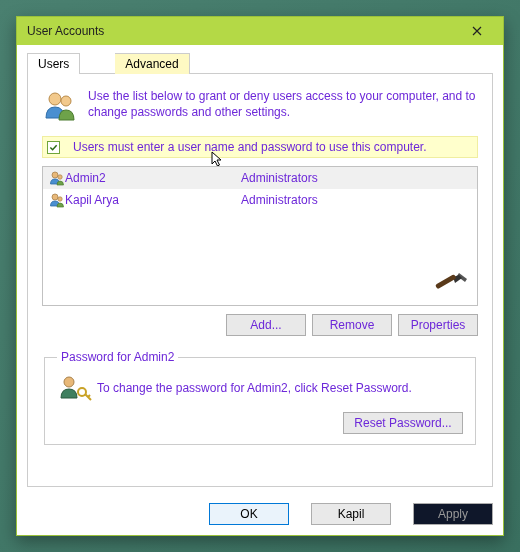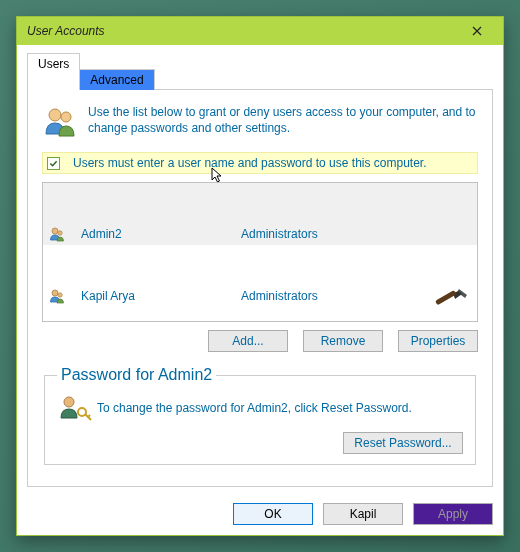--- a/index.html
+++ b/index.html
@@ -29,7 +29,7 @@
   color: #222;
   font-size: 12px;
 }
-.titlebar .title { flex: 1; font-style: italic; }
+.titlebar .title { flex: 1; }
 .titlebar .close {
   width: 40px;
   height: 22px;

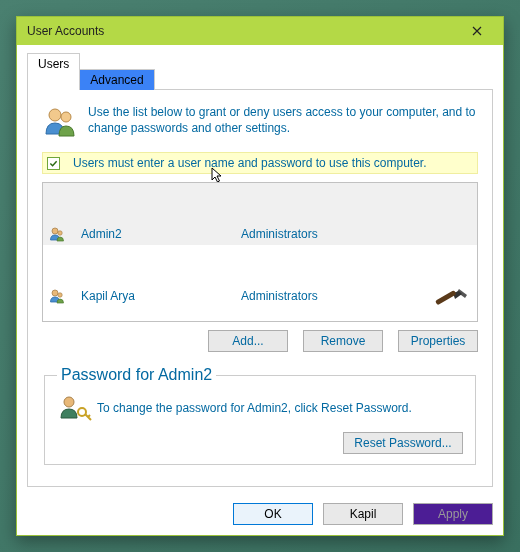--- a/index.html
+++ b/index.html
@@ -50,6 +50,7 @@
   margin-bottom: -1px;
   position: relative;
   z-index: 2;
+  gap: 35px;
 }
 .tab {
   border: 1px solid #ccc;

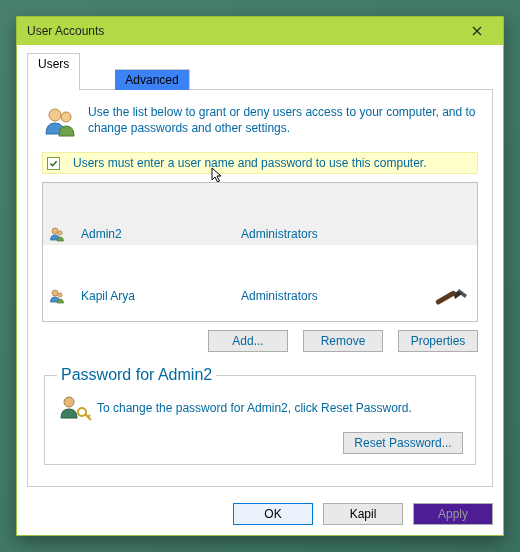--- a/index.html
+++ b/index.html
@@ -65,9 +65,8 @@
   position: relative;
 }
 .tab:not(.active) {
-  background: #3b82f6;
+  background: #fef9c3;
   border-left: none;
-  margin-top: 16px;
 }
 .tab.active::after {
   content: "";

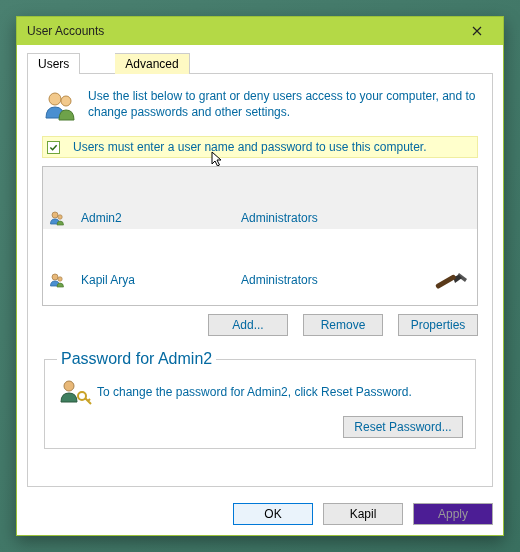--- a/index.html
+++ b/index.html
@@ -79,7 +79,7 @@
   flex: 1;
   padding: 14px 14px 10px 14px;
   font-size: 12px;
-  color: #0369a1;
+  color: #6d28d9;
   display: flex;
   flex-direction: column;
   position: relative;

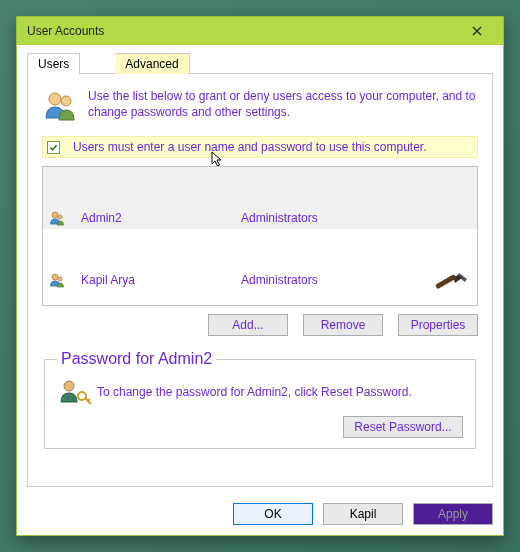--- a/index.html
+++ b/index.html
@@ -143,7 +143,7 @@
   padding: 1px 0;
   align-items: center;
 }
-.lv-cell { display: flex; align-items: center; gap: 16px; padding: 2px 6px; margin-top: 40px; }
+.lv-cell { display: flex; align-items: center; gap: 0; padding: 2px 6px; }
 .lv-cell.c1 { width: 192px; }
 .lv-cell.c2 { flex: 1; }
 .lv-row.sel { background: #f0f0f0; }

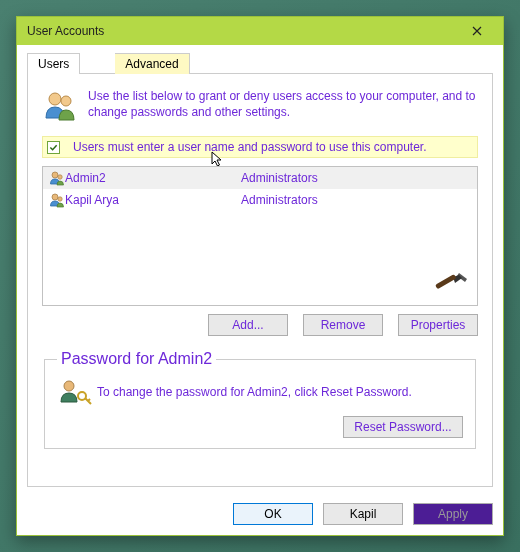--- a/index.html
+++ b/index.html
@@ -158,7 +158,7 @@
 .btn-row {
   display: flex;
   justify-content: flex-end;
-  gap: 15px;
+  gap: 6px;
   margin-top: 8px;
 }
 .btn {

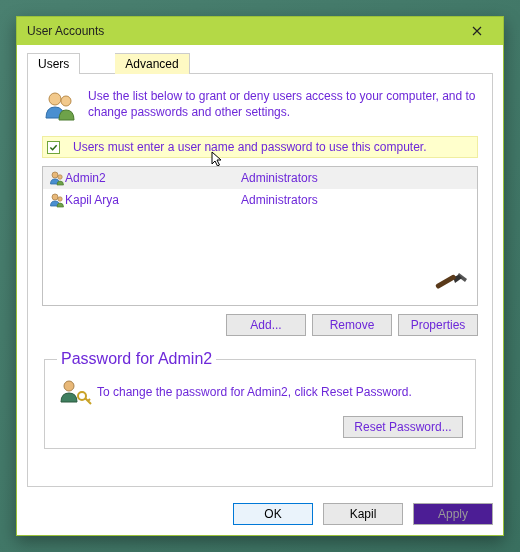--- a/index.html
+++ b/index.html
@@ -185,7 +185,7 @@
   padding: 10px 12px;
 }
 fieldset.group legend {
-  font-size: 16px;
+  font-size: 12px;
   padding: 0 4px;
 }
 .group-row {

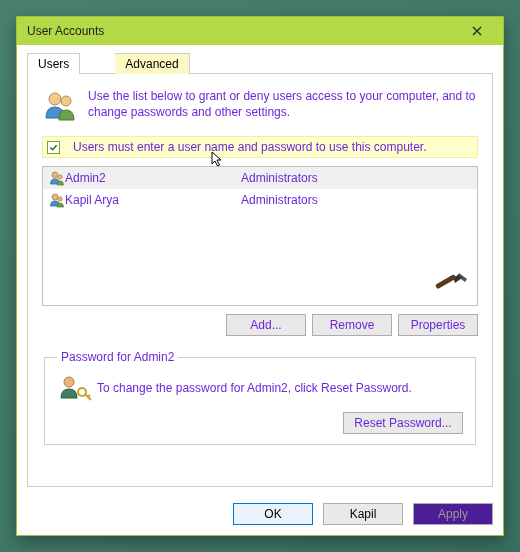--- a/index.html
+++ b/index.html
@@ -197,7 +197,7 @@
 .dlg-btns {
   display: flex;
   justify-content: flex-end;
-  gap: 10px;
+  gap: 22px;
   padding: 6px 10px 10px 0;
 }
 </style>

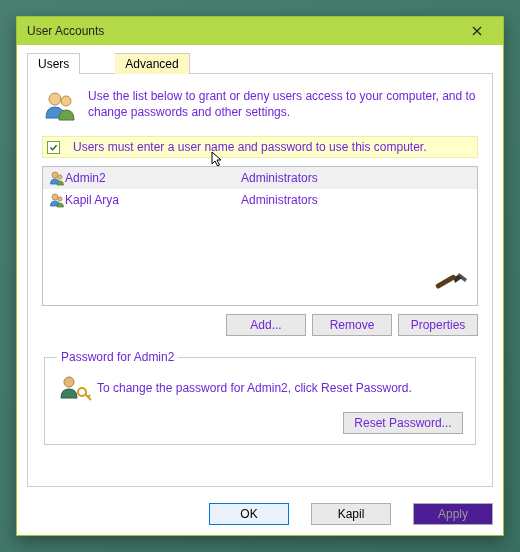--- a/index.html
+++ b/index.html
@@ -172,7 +172,7 @@
 }
 .btn.disabled {
   color: #999;
-  background: #4c1d95;
+  background: #0f172a;
   cursor: default;
 }
 .btn.primary {

